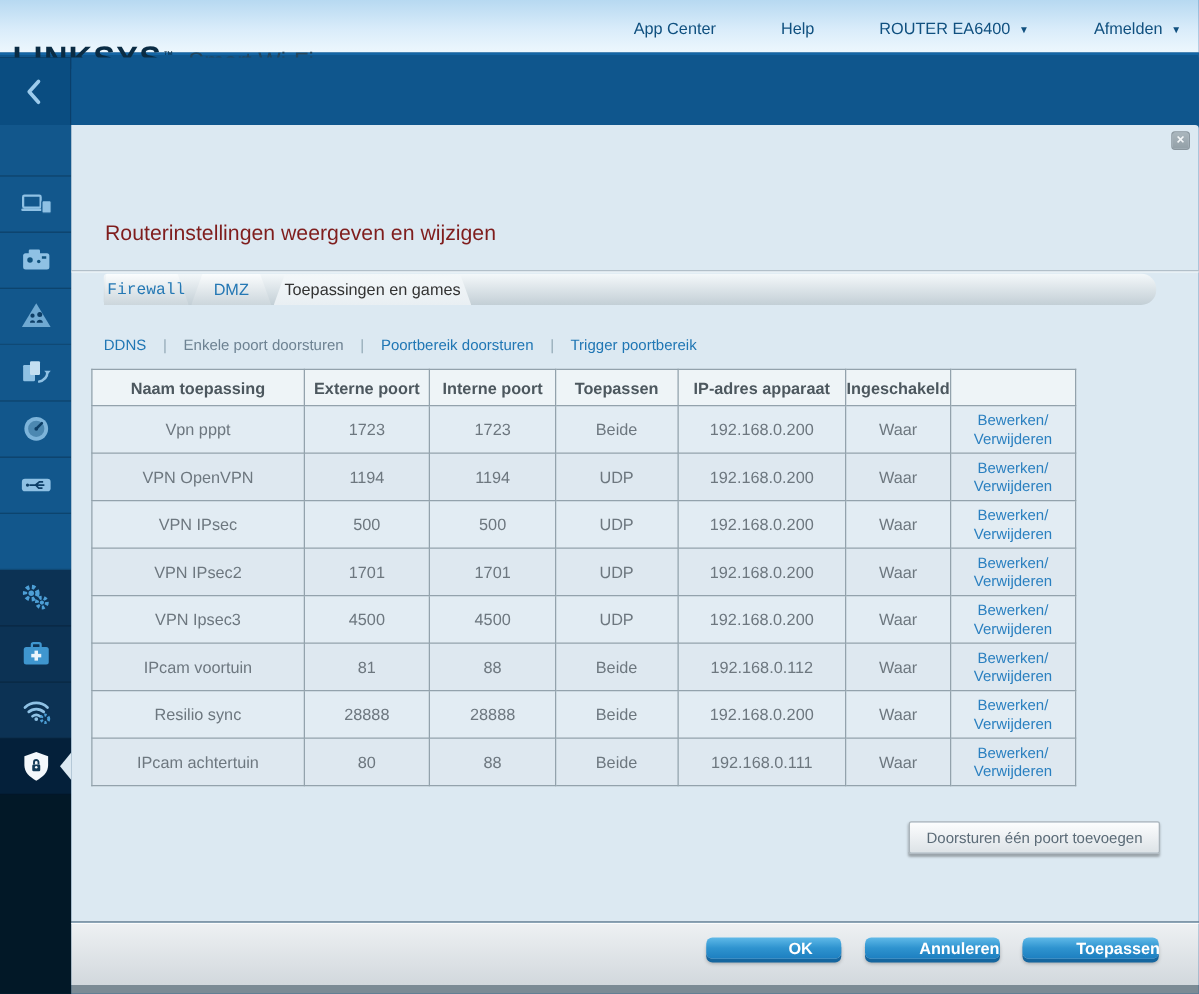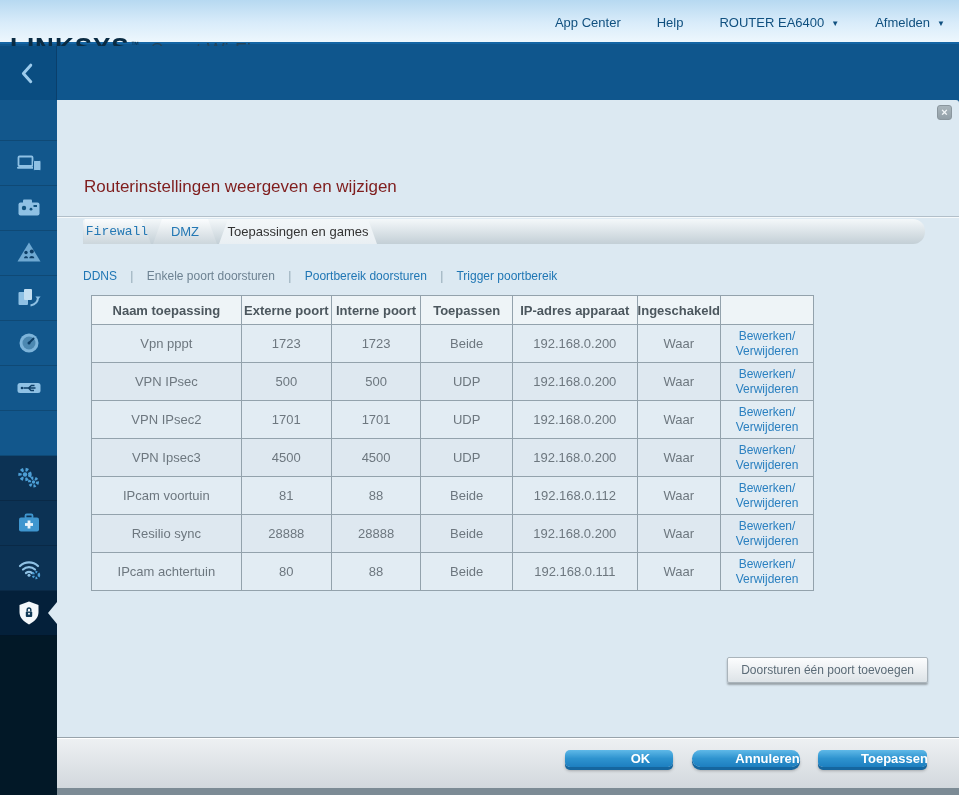--- a/index.html
+++ b/index.html
@@ -14,7 +14,7 @@
   .logo { font-size:26px; font-weight:800; letter-spacing:1px; color:#0a2c44;text-align:center; }
   .logo-tm { font-size:8px; color:#0a2c44; vertical-align:top; margin:0 2px 0 1px; position:relative; top:-9px; }
   .product { font-size:19px; color:#23455c; margin-left:10px;margin-top:32px; }
-  #header-nav { position:absolute; right:14px; top:0; height:44px; display:flex; align-items:center; gap:36px; }
+  #header-nav { position:absolute; right:14px; top:0; height:44px; display:flex; align-items:center; gap:52px; }
   .hnav-item { font-size:13px; color:#10507f; text-decoration:none; cursor:pointer; white-space:nowrap; }
   .hnav-arrow { font-size:8px; color:#10507f; margin-left:7px; position:relative; top:-1px; }
 

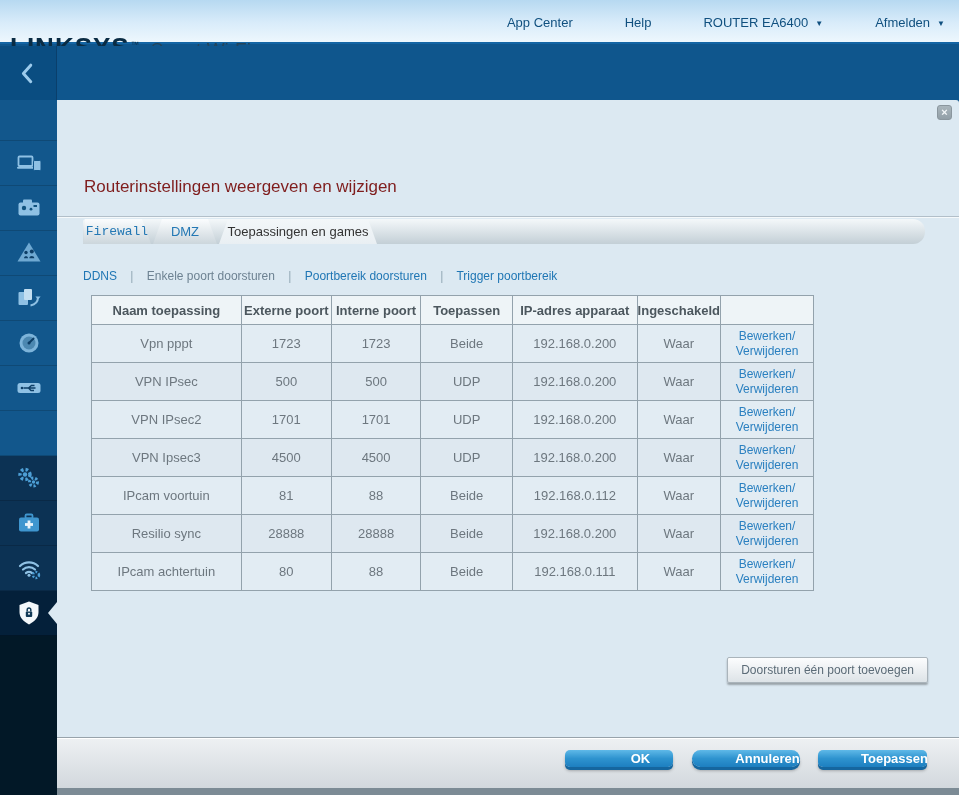--- a/index.html
+++ b/index.html
@@ -63,7 +63,7 @@
   #subnav .sep { color:#93a9b6; margin:0 10px; }
 
   
-  #port-table { position:absolute; left:34px; top:195px; width:723px; border-collapse:collapse; }
+  #port-table { position:absolute; left:16px; top:195px; width:788px; border-collapse:collapse; }
   #port-table th, #port-table td { border:1px solid #93a2ac; text-align:center; }
   #port-table th { height:29px; background:#eef4f7; font-size:13px; font-weight:bold; color:#4c575e; }
   #port-table td { height:38px; font-size:13px; color:#6d777f; }

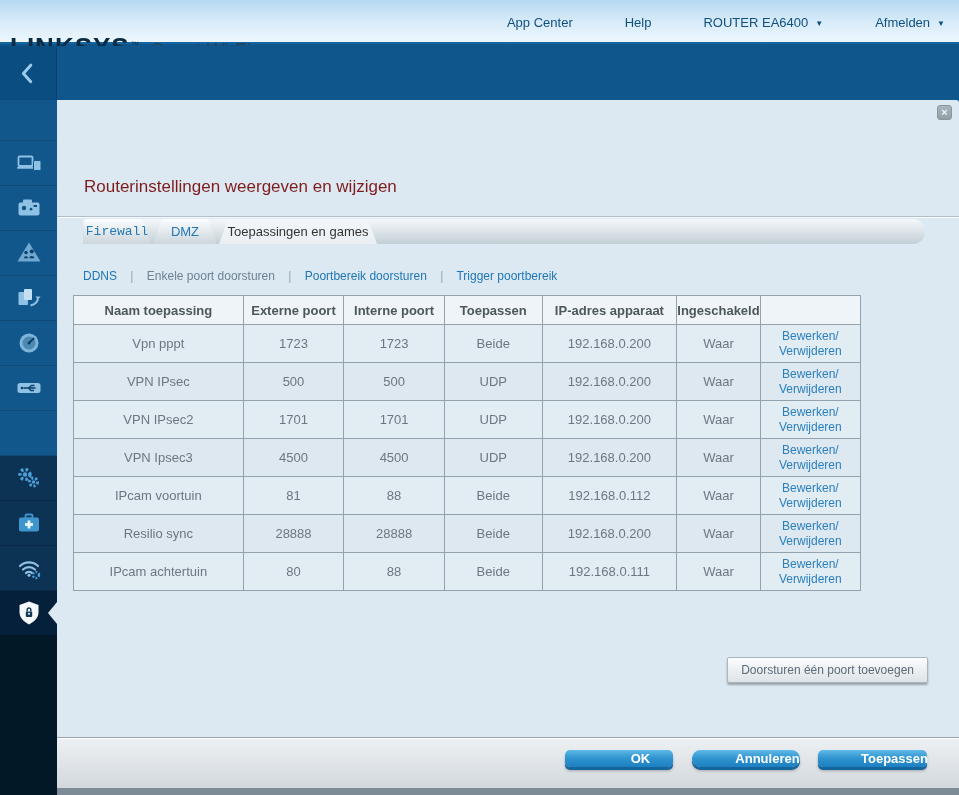--- a/index.html
+++ b/index.html
@@ -282,6 +282,17 @@
       </td>
     </tr>
         <tr>
+      <td>VPN OpenVPN</td>
+      <td>1194</td>
+      <td>1194</td>
+      <td>UDP</td>
+      <td>192.168.0.200</td>
+      <td>Waar</td>
+      <td>
+        <a class="action-link"><span>Bewerken/</span><br><span>Verwijderen</span></a>
+      </td>
+    </tr>
+        <tr>
       <td>VPN IPsec</td>
       <td>500</td>
       <td>500</td>

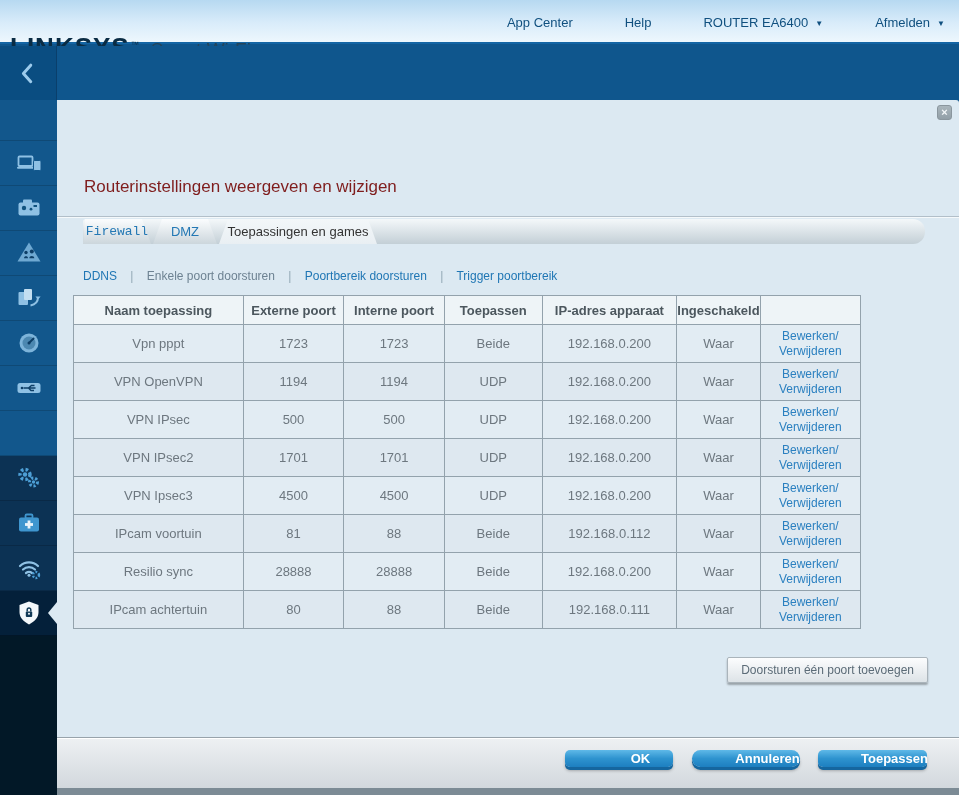--- a/index.html
+++ b/index.html
@@ -85,7 +85,7 @@
     box-shadow:0 3px 0 #15669f, 0 4px 3px rgba(0,0,0,.25);
     color:#fff; font-size:13px; font-weight:bold; font-family:inherit; cursor:pointer;padding-left:43px; }
   #btn-ok { right:286px; width:108px; }
-  #btn-cancel { right:159px; width:108px;border-radius:12px; }
+  #btn-cancel { right:159px; width:108px; }
   #btn-apply { right:32px; width:109px;margin-left:10px; }
   #bottom-strip { position:absolute; left:57px; top:788px; width:902px; height:7px; background:#7c8b95; }
 </style>

